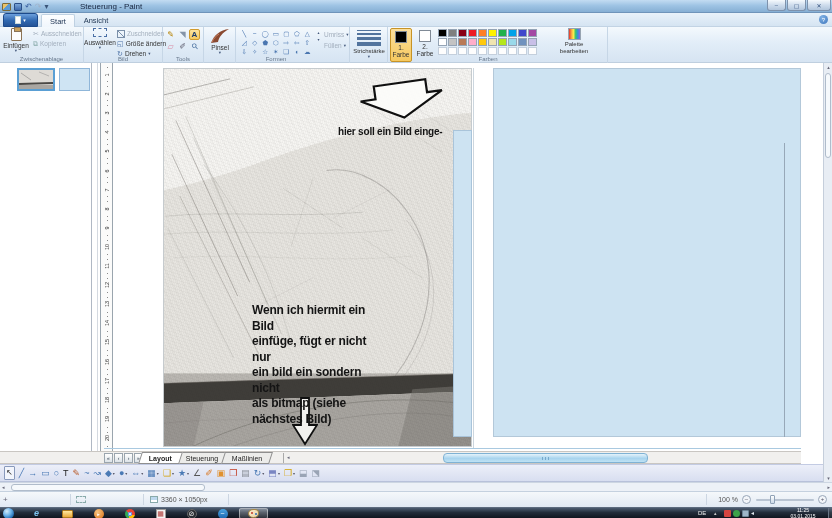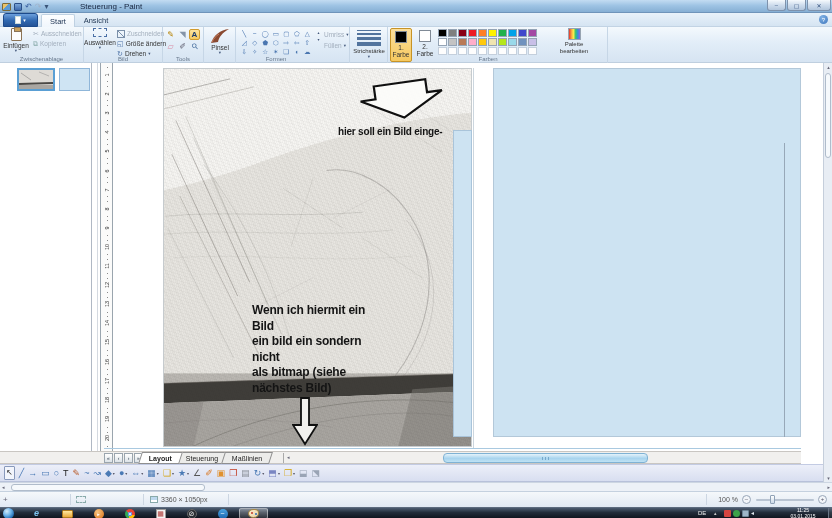--- a/index.html
+++ b/index.html
@@ -493,6 +493,7 @@
       </div>
       <div class="anno2">
         <div>Wenn ich hiermit ein Bild</div>
+        <div>einfüge, fügt er nicht nur</div>
         <div>ein bild ein sondern nicht</div>
         <div>als bitmap (siehe</div>
         <div>nächstes Bild)</div>

